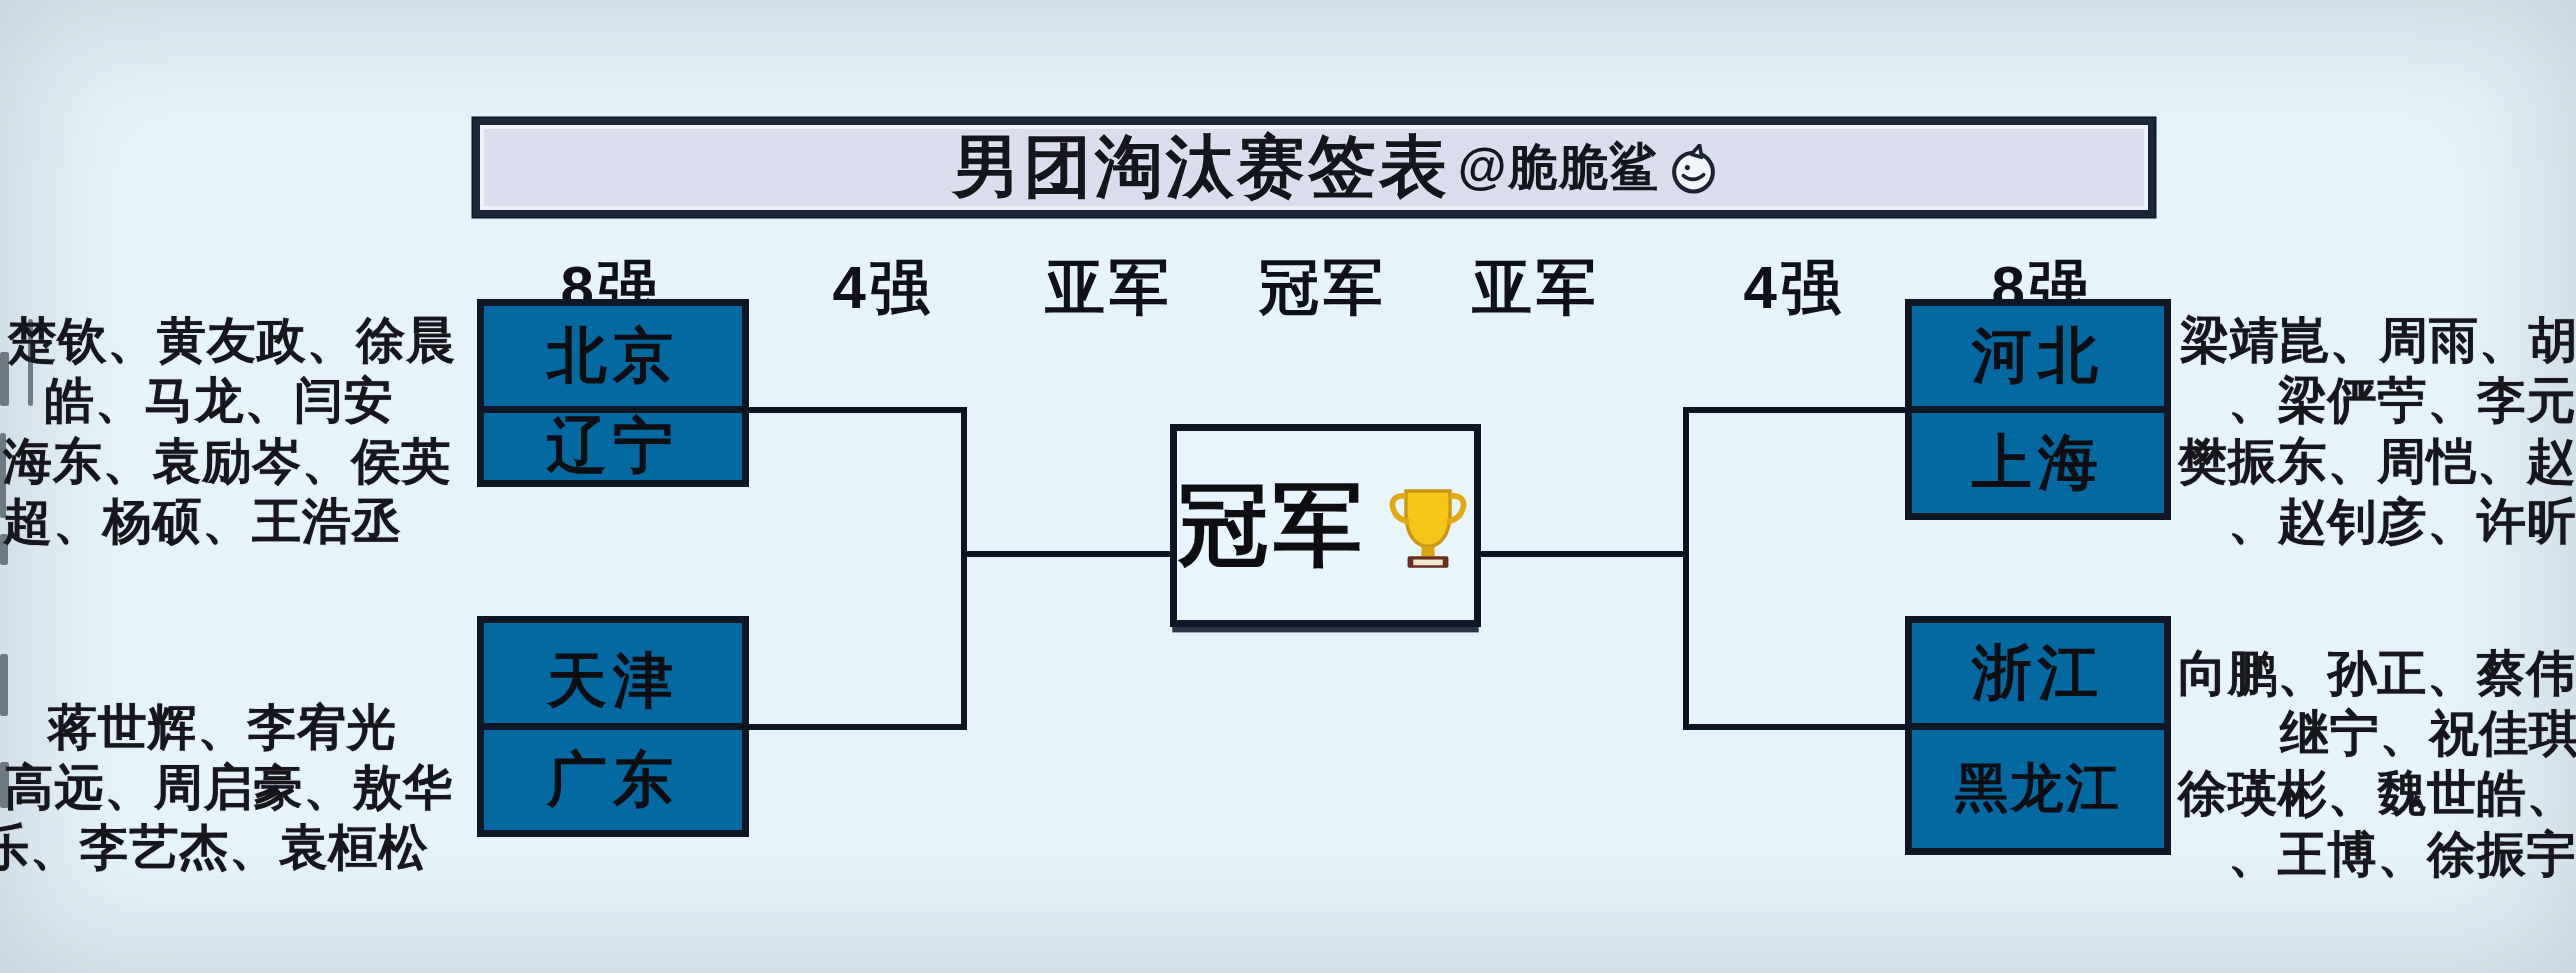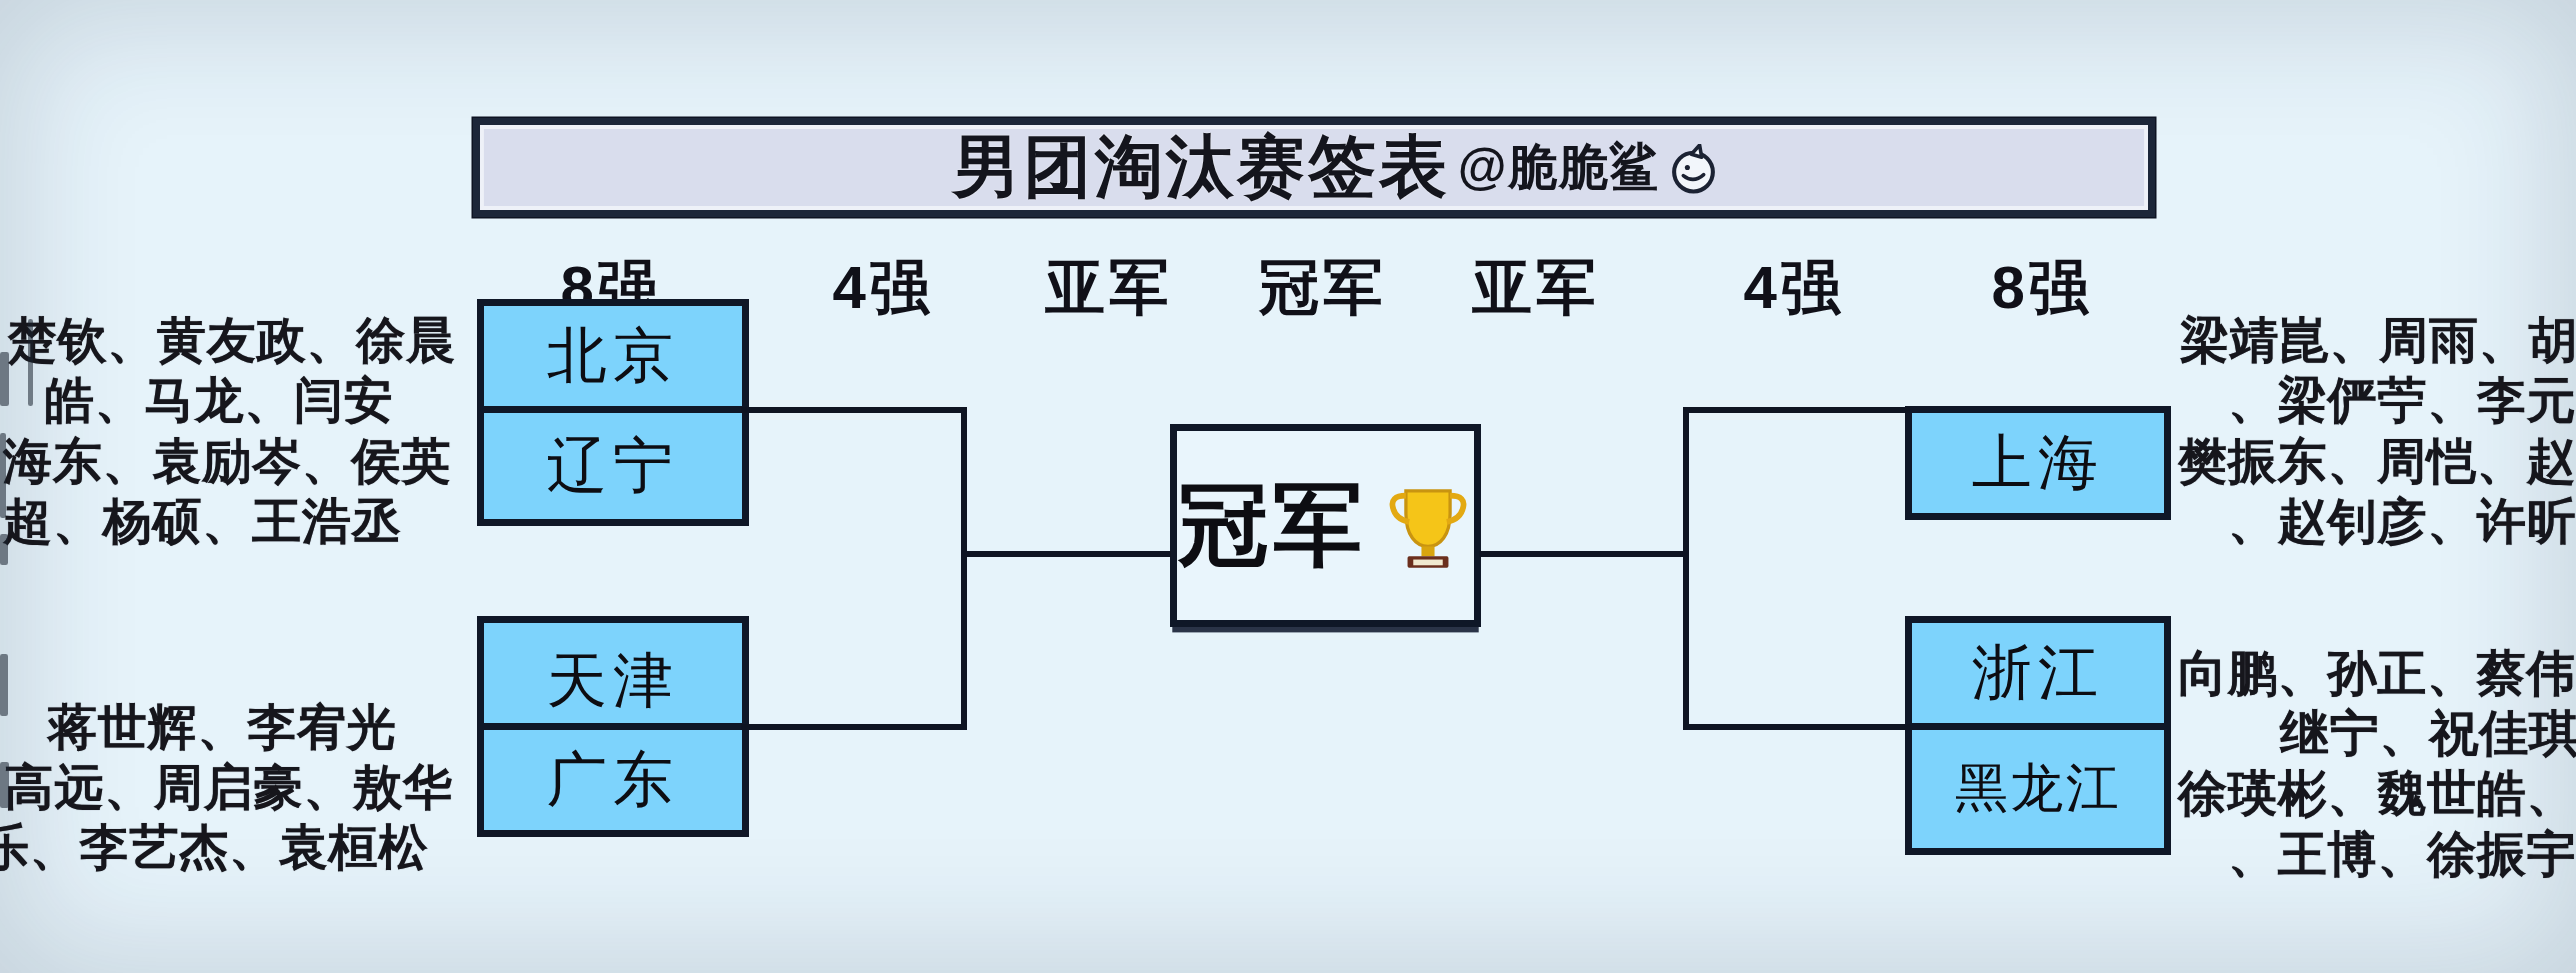--- a/index.html
+++ b/index.html
@@ -31,10 +31,10 @@
   }
   
   .team-box{
-    position:absolute;background:#7dd3fc;
+    position:absolute;background:#0369a1;
     border:7px solid #0f1727;box-sizing:border-box;
     display:flex;align-items:center;justify-content:center;
-    font-size:60px;font-weight:normal;color:#0d0d12;letter-spacing:6.2px;
+    font-size:60px;font-weight:bold;color:#0d0d12;letter-spacing:6.2px;
   }
   .team-box.small-label{font-size:53px;letter-spacing:2.3px;}
   

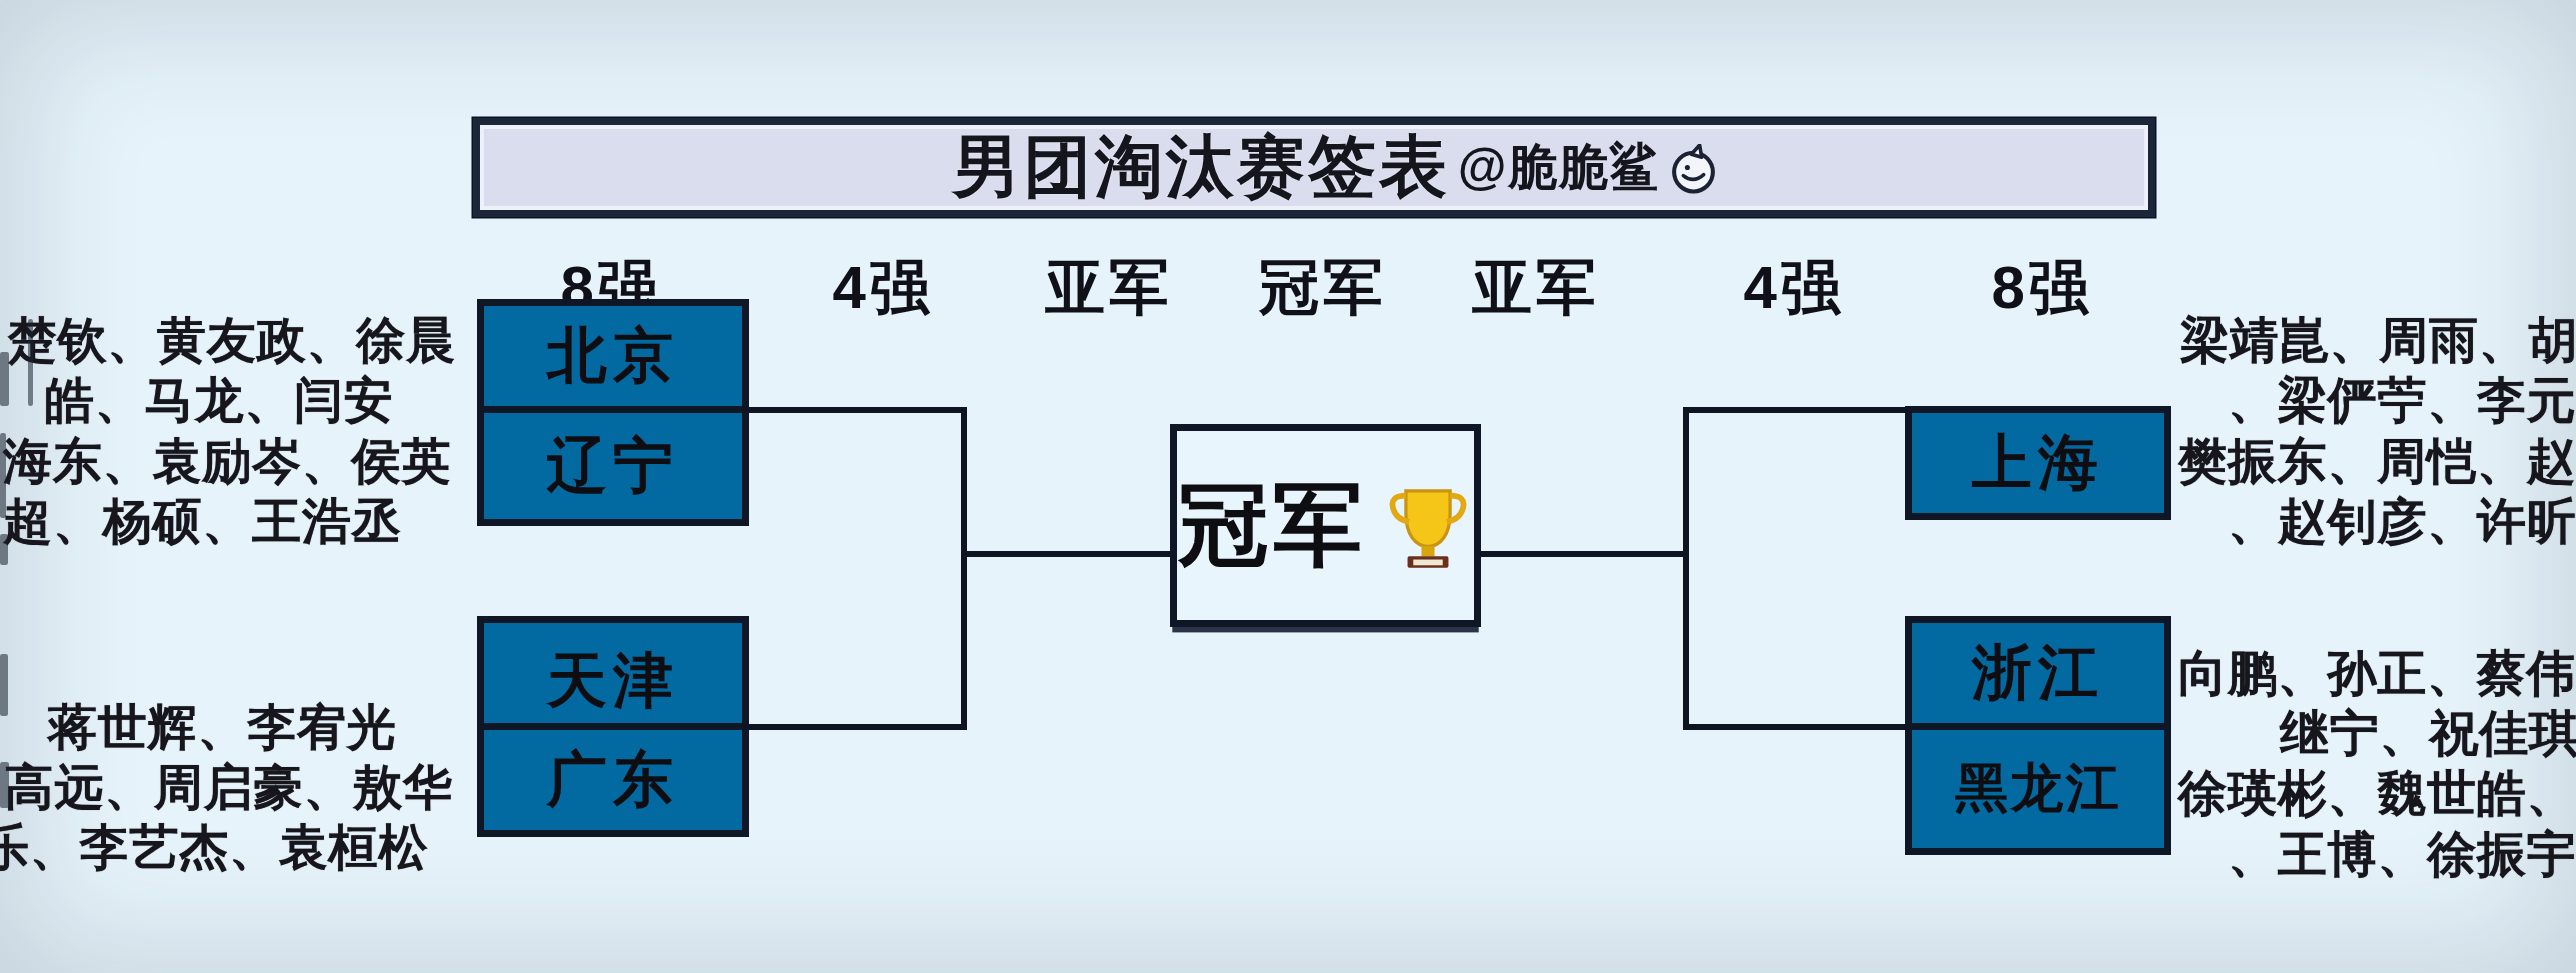--- a/index.html
+++ b/index.html
@@ -86,6 +86,7 @@
   <div class="team-box" style="left:477px;top:616px;width:272px;height:130px">天津</div>
   <div class="team-box" style="left:477px;top:723px;width:272px;height:114px">广东</div>
 
+  <div class="team-box" style="left:1905px;top:299px;width:266px;height:114px">河北</div>
   <div class="team-box" style="left:1905px;top:406px;width:266px;height:114px">上海</div>
   <div class="team-box" style="left:1905px;top:616px;width:266px;height:114px">浙江</div>
   <div class="team-box small-label" style="left:1905px;top:723px;width:266px;height:132px">黑龙江</div>

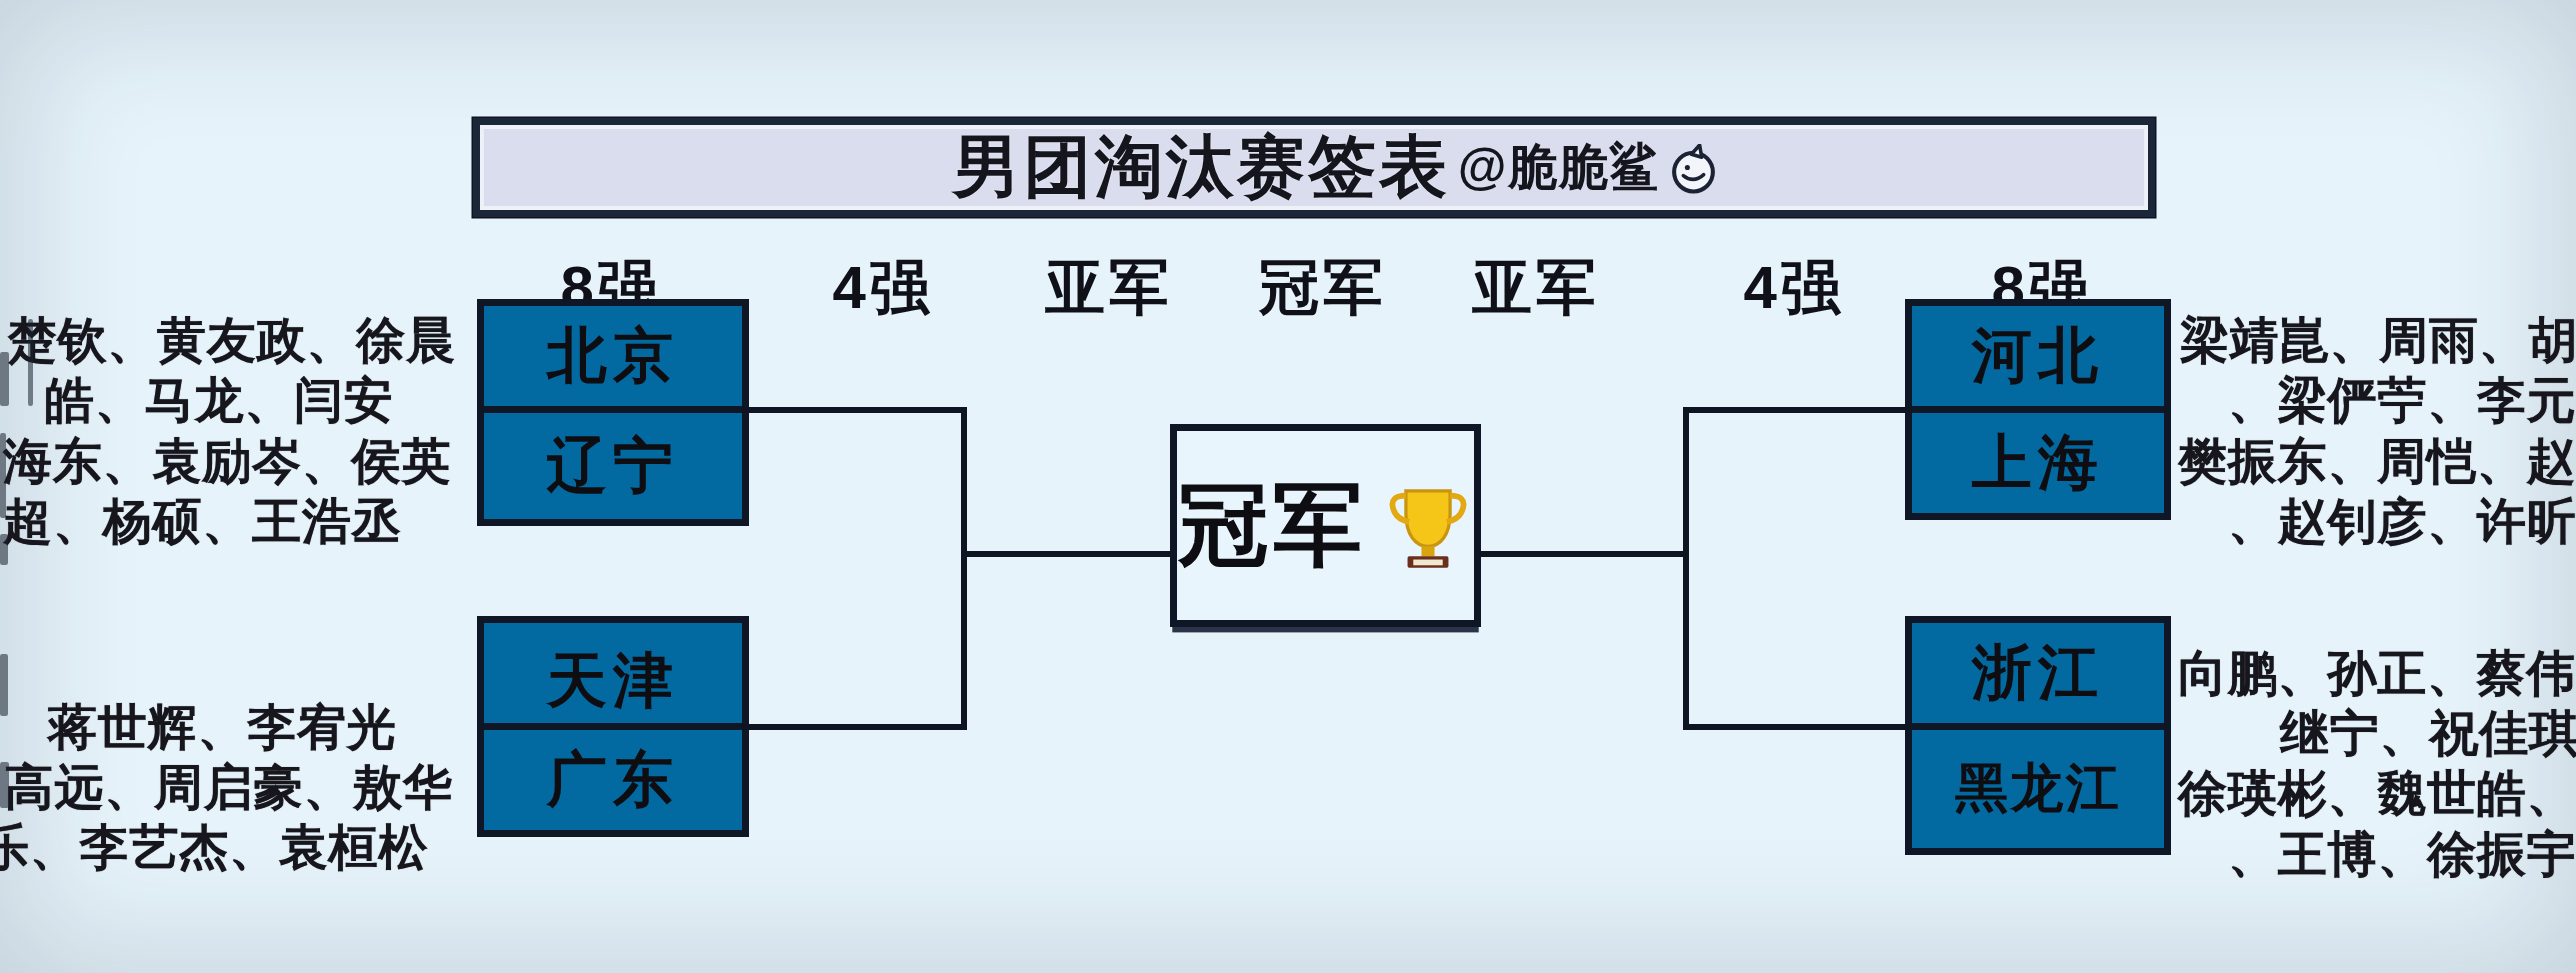--- a/index.html
+++ b/index.html
@@ -82,7 +82,7 @@
   <div class="round-label" style="left:2042px">8强</div>
 
   <div class="team-box" style="left:477px;top:299px;width:272px;height:114px">北京</div>
-  <div class="team-box" style="left:477px;top:406px;width:272px;height:120px">辽宁</div>
+  <div class="team-box" style="left:477px;top:406px;width:272px;height:81px">辽宁</div>
   <div class="team-box" style="left:477px;top:616px;width:272px;height:130px">天津</div>
   <div class="team-box" style="left:477px;top:723px;width:272px;height:114px">广东</div>
 

